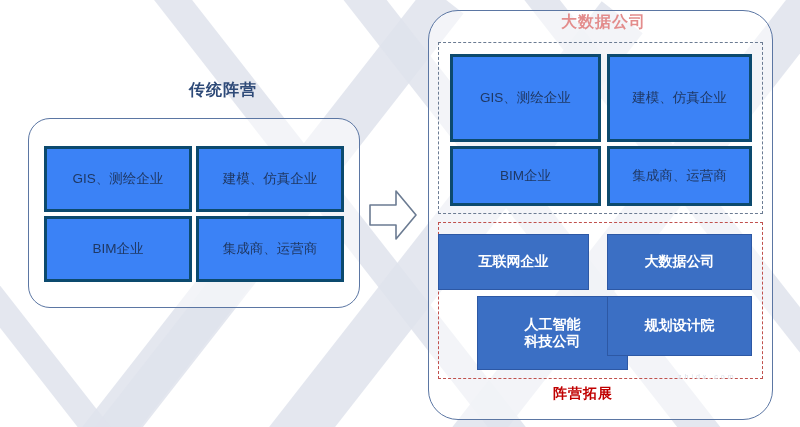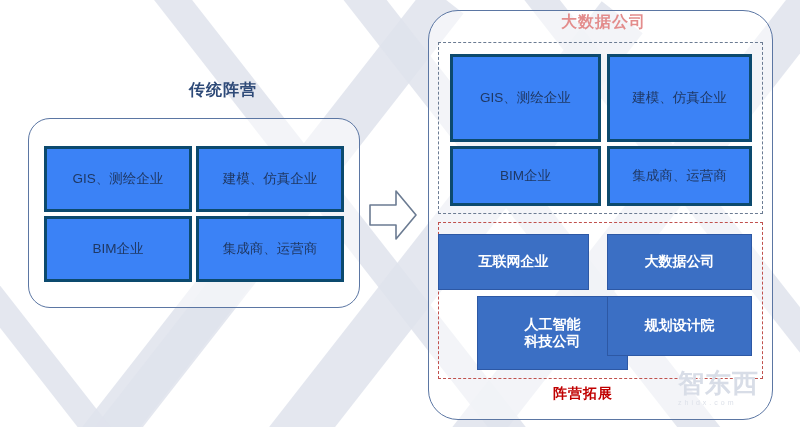--- a/index.html
+++ b/index.html
@@ -152,7 +152,6 @@
   <div class="panel-title title-red-bottom">阵营拓展</div>
 
   <div id="brand">
-    <div class="brand-text">智东西</div>
     <div class="brand-url">zhidx.com</div>
   </div>
 

